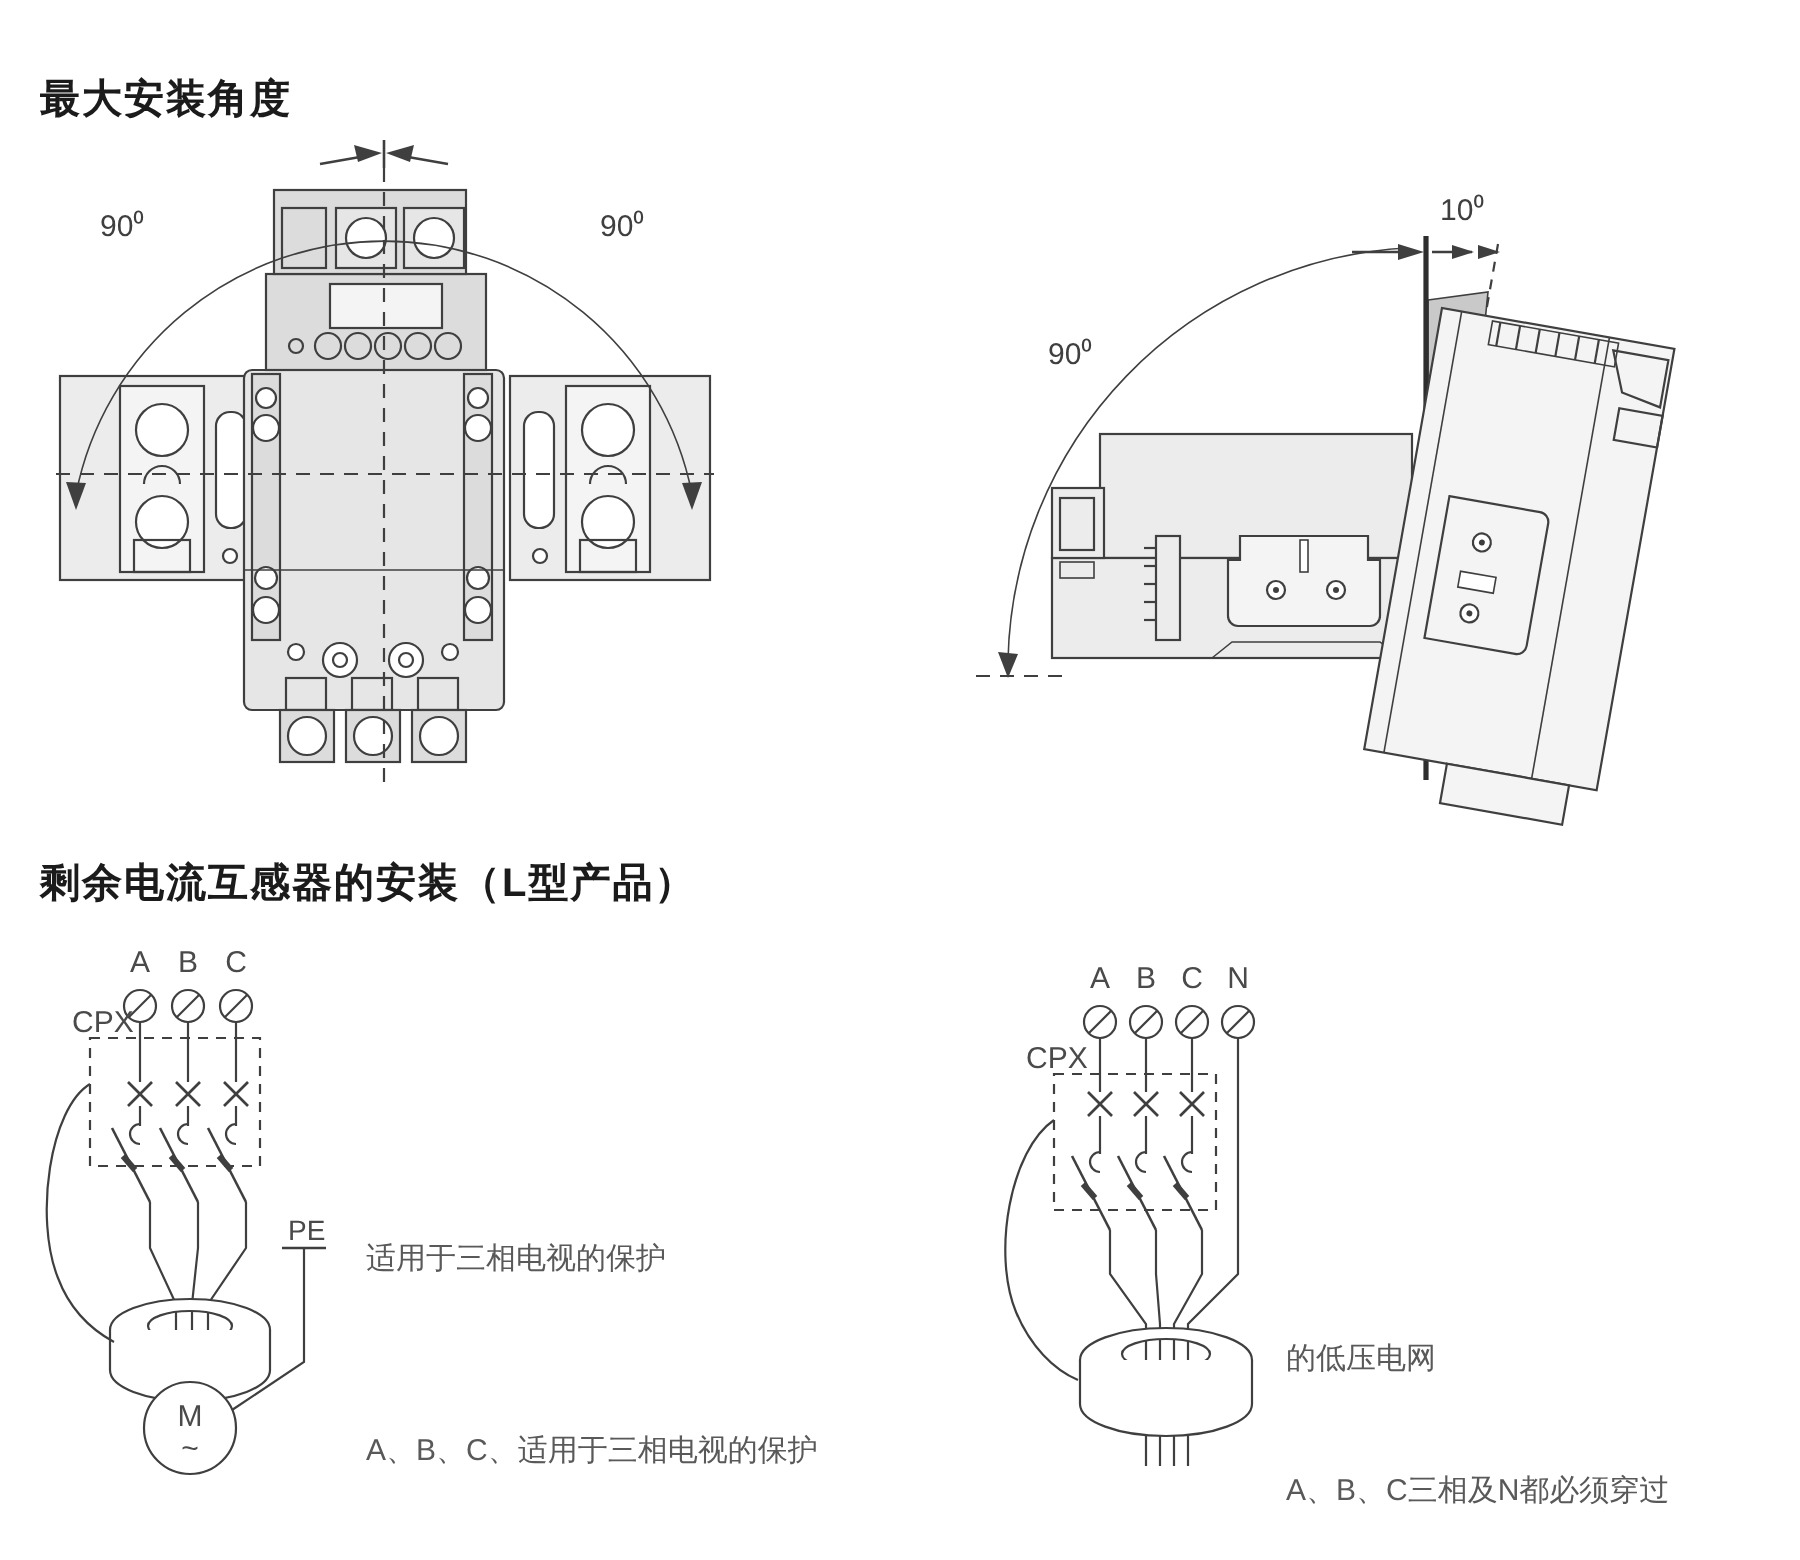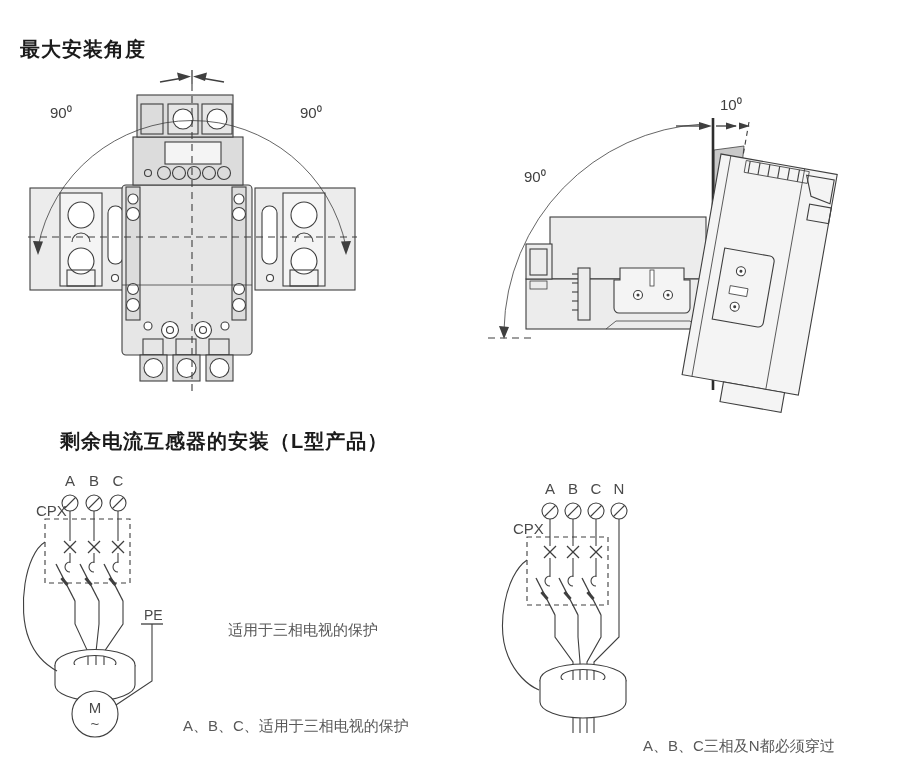--- a/index.html
+++ b/index.html
@@ -199,7 +199,7 @@
     </g>
   </svg>
 
-  <div class="sec-title" style="left:20px;top:428px;margin-left:40px;">剩余电流互感器的安装（L型产品）</div>
+  <div class="sec-title" style="left:20px;top:428px;">剩余电流互感器的安装（L型产品）</div>
 
   <svg width="175" height="300" viewBox="0 0 175 300" style="left:22px;top:462px;">
 

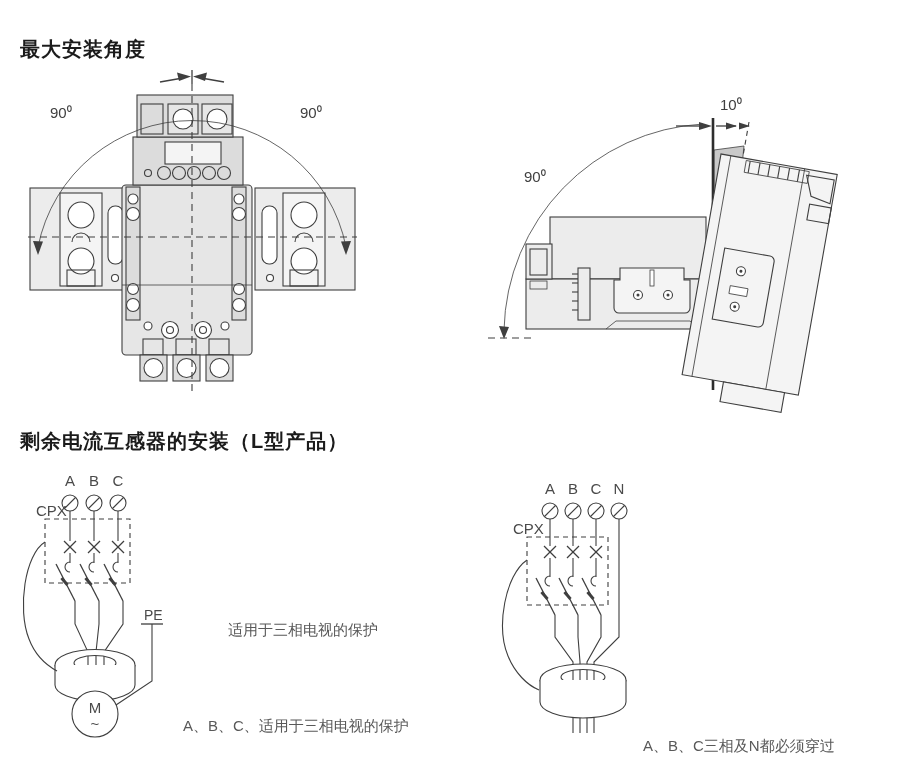--- a/index.html
+++ b/index.html
@@ -274,7 +274,7 @@
     </g>
   </svg>
 
-  <div class="caption" style="left:183px;top:618px;margin-left:45px;">适用于三相电视的保护</div>
+  <div class="caption" style="left:183px;top:618px;">适用于三相电视的保护</div>
   <div class="caption" style="left:183px;top:668px;">
     <div>A、B、C、适用于三相电视的保护</div>
     

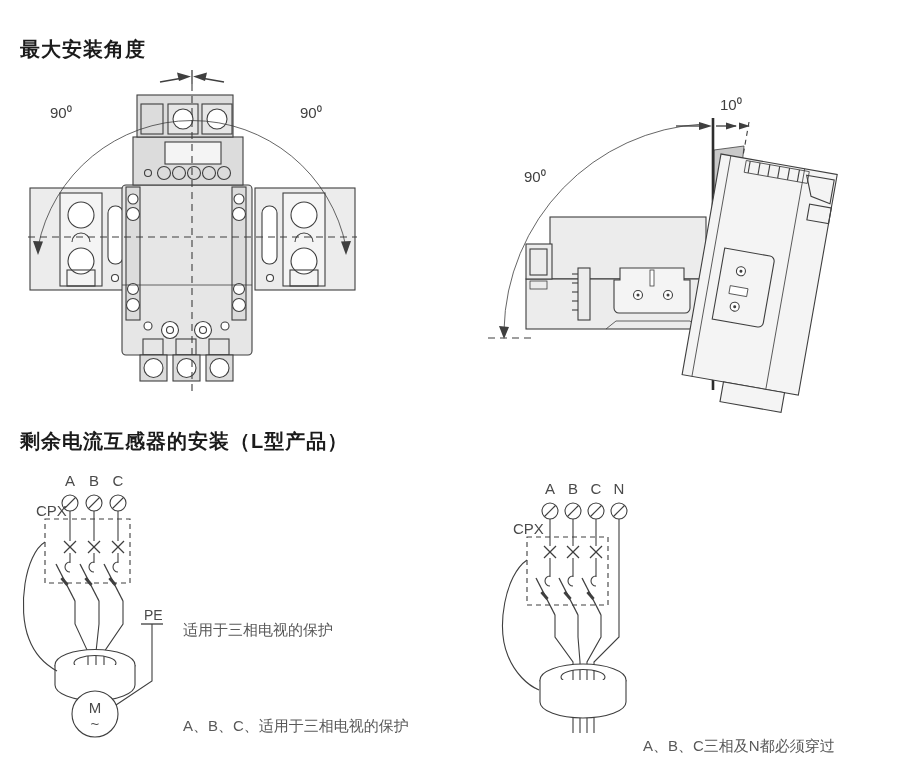--- a/index.html
+++ b/index.html
@@ -346,6 +346,7 @@
   </svg>
 
   <div class="caption" style="left:643px;top:622px;">
+    <div>的低压电网</div>
   </div>
   <div class="caption" style="left:643px;top:688px;">
     <div>A、B、C三相及N都必须穿过</div>

